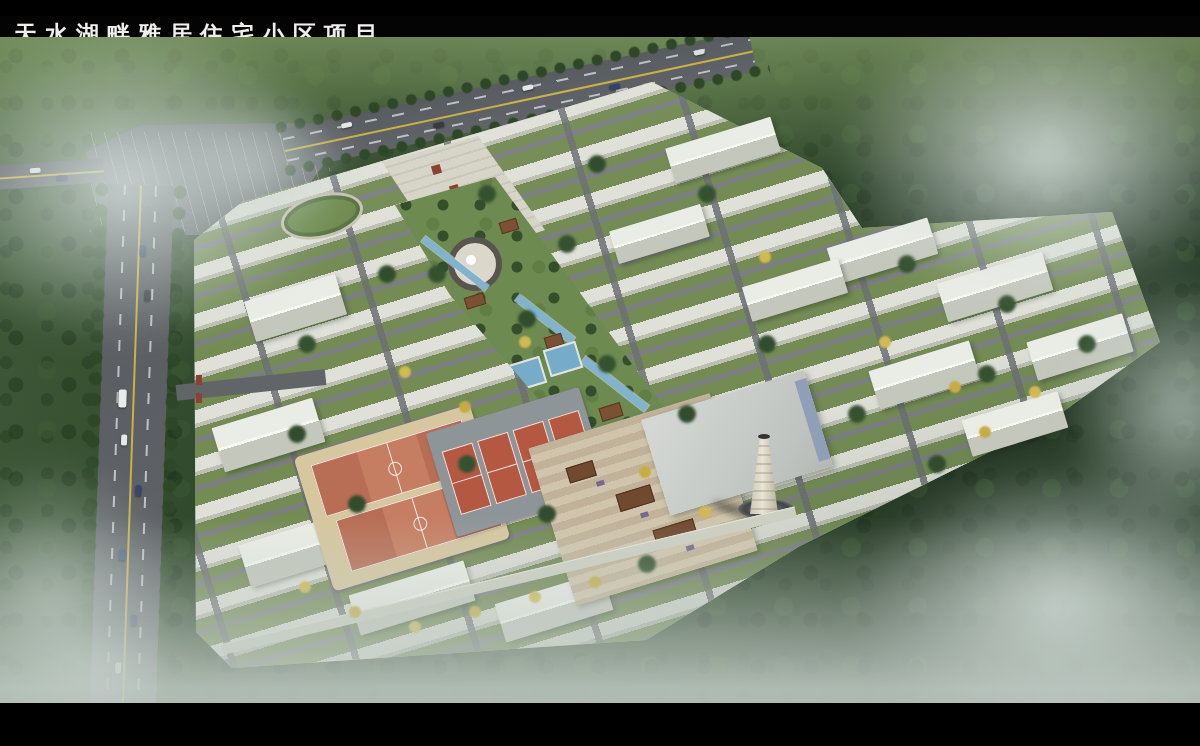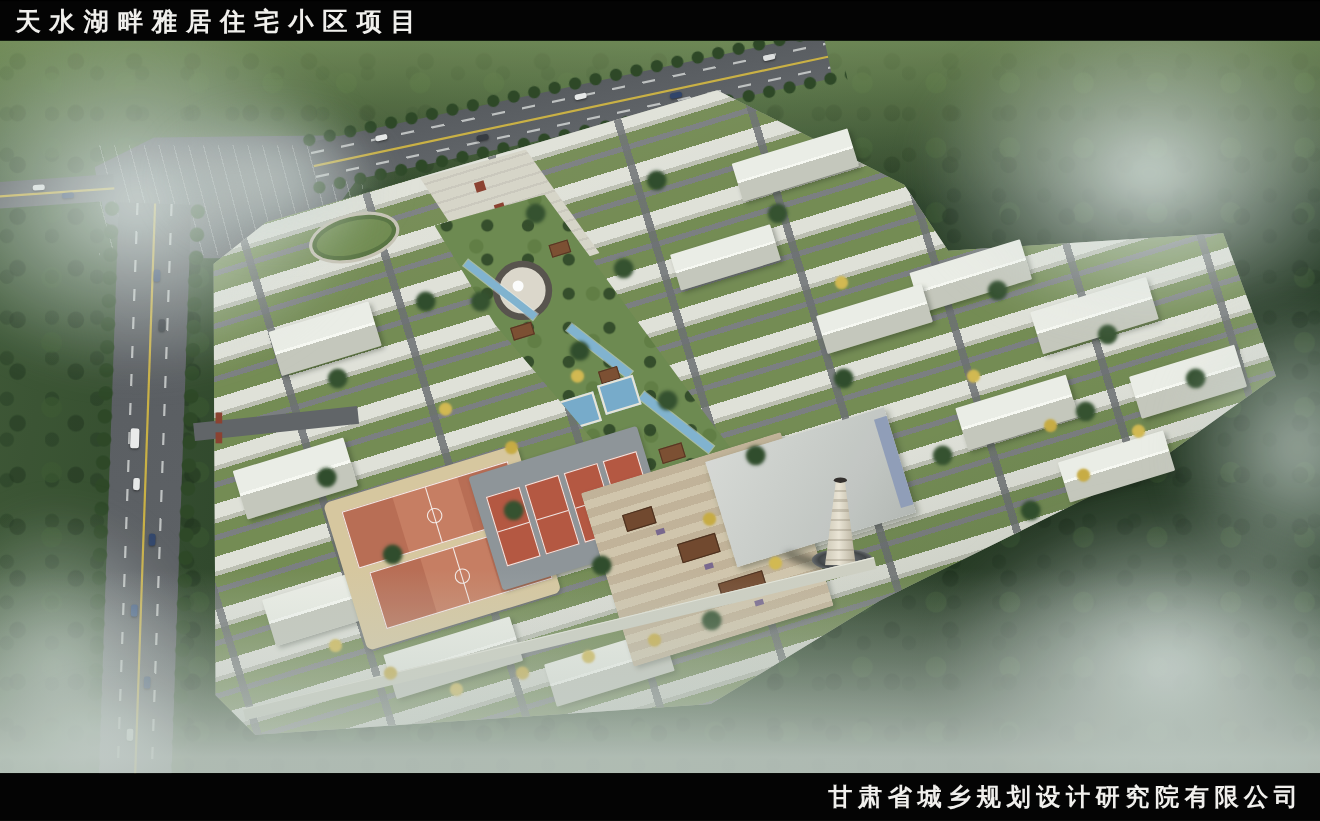--- a/index.html
+++ b/index.html
@@ -7,7 +7,7 @@
         font-family:"Liberation Serif", serif;}
   
   .bar{position:absolute;left:0;width:1200px;background:#040404;color:#f0efec;display:flex;align-items:center;}
-  .bar-top{top:1px;height:37px;}
+  .bar-top{top:16px;height:37px;}
   .bar-top .t{margin-left:14px;font-size:23px;font-weight:700;letter-spacing:8px;white-space:nowrap;}
   .bar-bottom{top:703px;height:43px;justify-content:flex-end;}
   .bar-bottom .t{margin-right:15px;font-size:22px;font-weight:600;letter-spacing:5px;white-space:nowrap;}

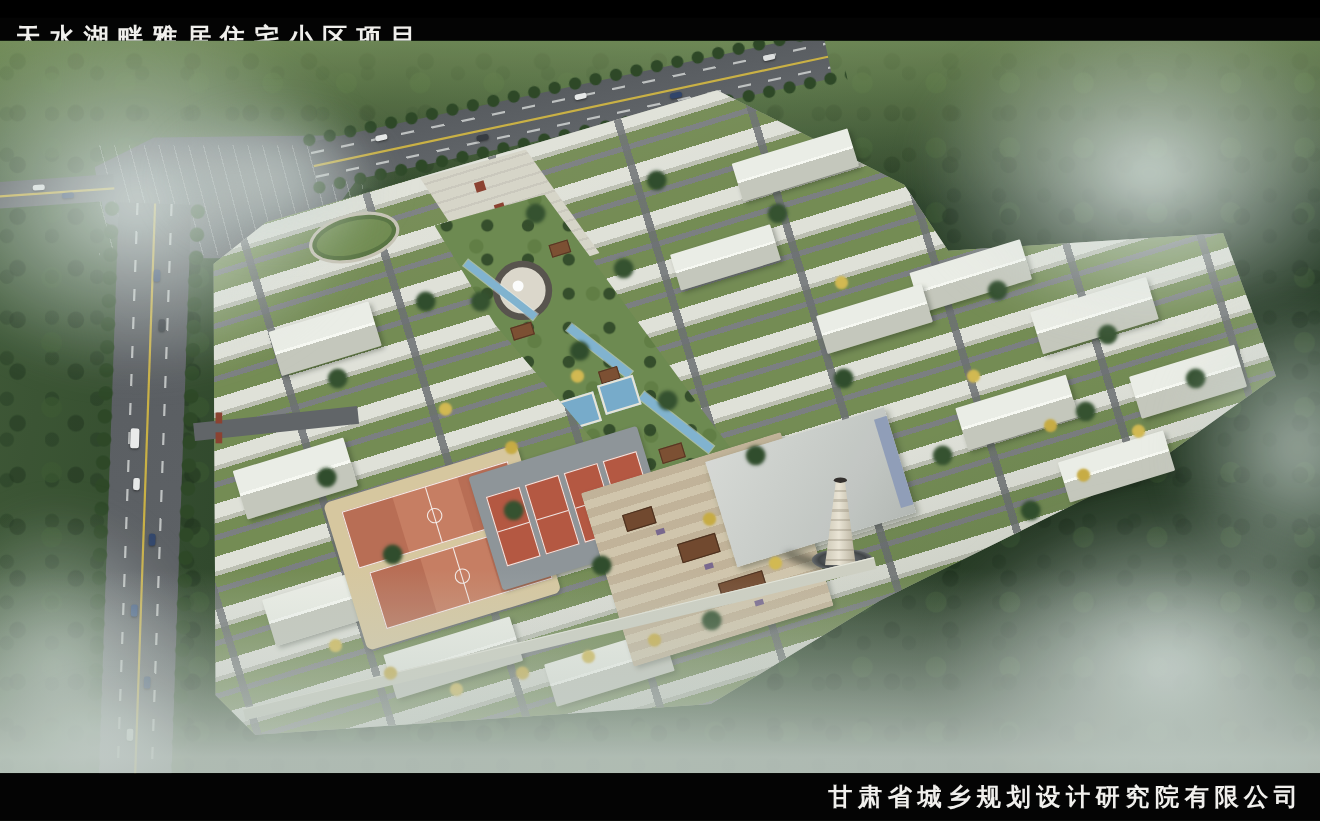--- a/index.html
+++ b/index.html
@@ -274,9 +274,6 @@
     <div class="abs haze"></div>
   </div>
 
-  <div class="bar bar-bottom">
-    <span class="t">甘肃省城乡规划设计研究院有限公司</span>
-  </div>
 
 </div>
 

